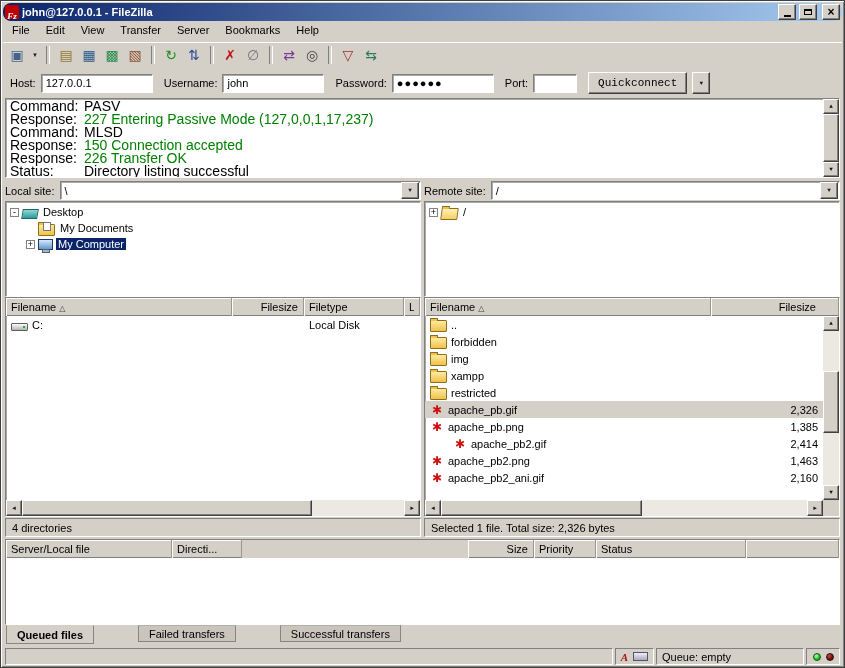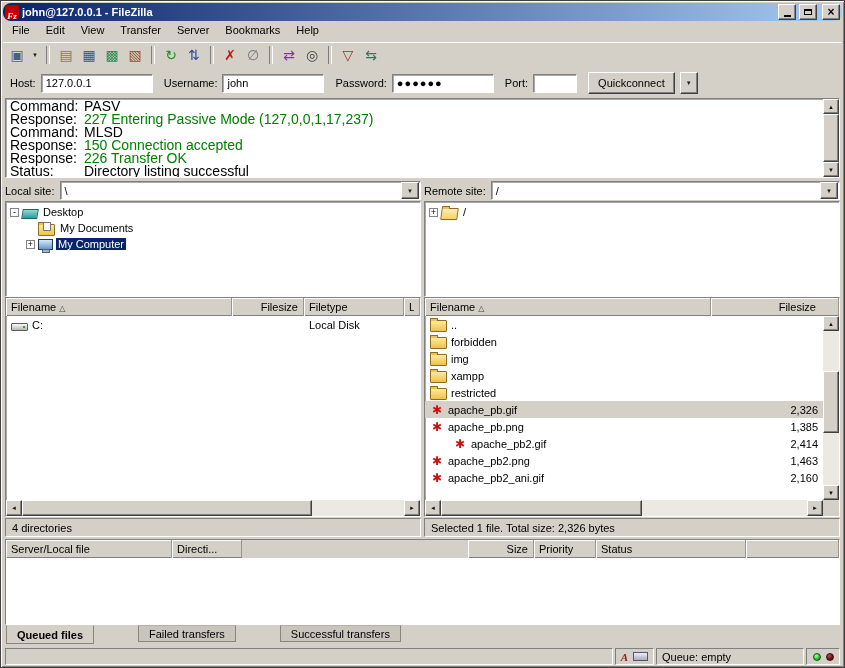--- a/index.html
+++ b/index.html
@@ -12,7 +12,7 @@
   border:1px solid var(--dark);
   box-shadow:inset 1px 1px 0 var(--hl), inset -1px -1px 0 var(--shadow);
   padding:2px;display:flex;flex-direction:column;overflow:hidden;}
-.raised{background:var(--face);border:1px solid;border-color:var(--hl) var(--dark) var(--dark) var(--hl);box-shadow:inset -1px -1px 0 var(--shadow);}
+.raised{background:var(--face);border:1px solid;border-color:var(--hl) var(--dark) var(--dark) var(--hl);box-shadow:inset -1px -1px 0 var(--shadow);font-family:Liberation Mono, monospace;}
 .sunken{border:1px solid;border-color:var(--shadow) var(--hl) var(--hl) var(--shadow);box-shadow:inset 1px 1px 0 rgba(64,64,64,.45);}
 
 

